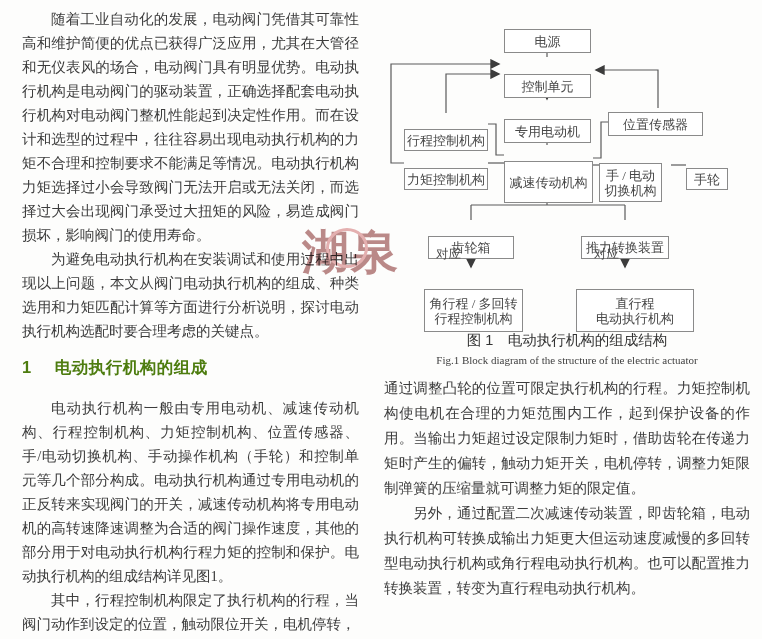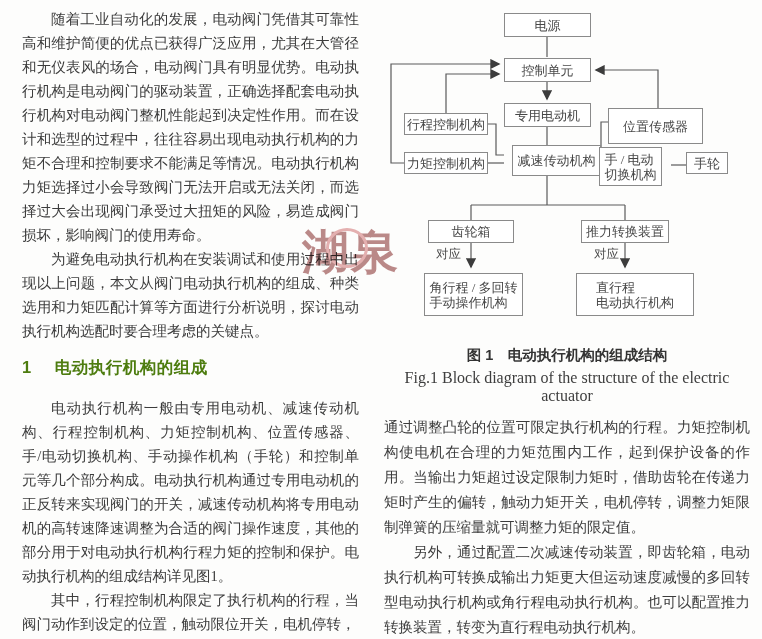--- a/index.html
+++ b/index.html
@@ -45,12 +45,13 @@
     border:1px solid #8a8a8a;
     background:#ffffff;
     display:flex; align-items:center; justify-content:center;
-    text-align:left;
+    text-align:center;
     font-size:13px;
     line-height:15px;
     color:#474747;
     white-space:pre-line;
     z-index:2;
+    margin-top:16px;
   }
   .edge-label {
     position:absolute;

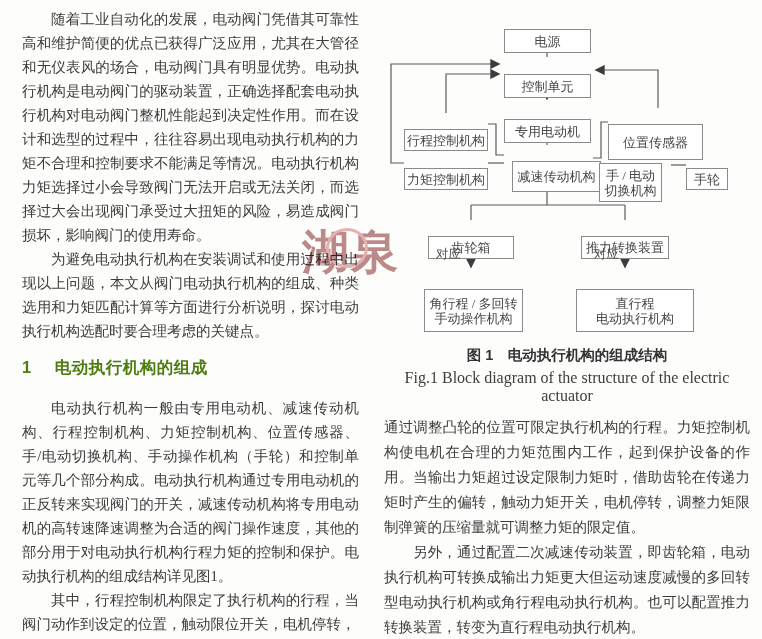--- a/index.html
+++ b/index.html
@@ -161,7 +161,7 @@
     <div class="node" style="left:20px;top:113px;width:84px;height:22px;">行程控制机构</div>
     <div class="node" style="left:20px;top:152px;width:84px;height:22px;">力矩控制机构</div>
     <div class="node" style="left:128px;top:145px;width:89px;height:31px;">减速传动机构</div>
-    <div class="node" style="left:224px;top:108px;width:95px;height:36px;">位置传感器</div>
+    <div class="node" style="left:224px;top:96px;width:95px;height:24px;">位置传感器</div>
     <div class="node" style="left:215px;top:147px;width:63px;height:39px;">手 / 电动
 切换机构</div>
     <div class="node" style="left:302px;top:152px;width:42px;height:22px;">手轮</div>

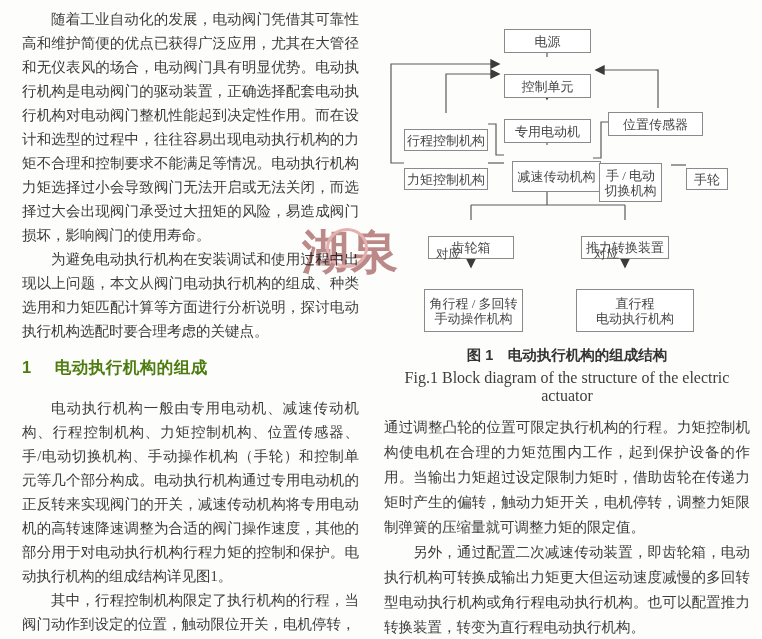--- a/index.html
+++ b/index.html
@@ -160,7 +160,7 @@
     <div class="node" style="left:120px;top:103px;width:87px;height:24px;">专用电动机</div>
     <div class="node" style="left:20px;top:113px;width:84px;height:22px;">行程控制机构</div>
     <div class="node" style="left:20px;top:152px;width:84px;height:22px;">力矩控制机构</div>
-    <div class="node" style="left:128px;top:145px;width:89px;height:31px;">减速传动机构</div>
+    <div class="node" style="left:120px;top:145px;width:89px;height:42px;">减速传动机构</div>
     <div class="node" style="left:224px;top:96px;width:95px;height:24px;">位置传感器</div>
     <div class="node" style="left:215px;top:147px;width:63px;height:39px;">手 / 电动
 切换机构</div>

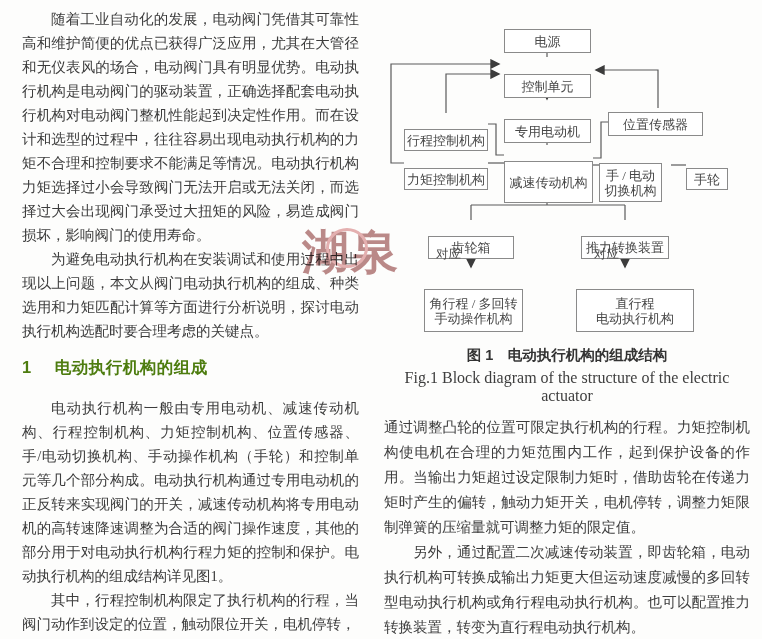--- a/index.html
+++ b/index.html
@@ -168,7 +168,7 @@
     <div class="node" style="left:44px;top:220px;width:86px;height:23px;">齿轮箱</div>
     <div class="node" style="left:197px;top:220px;width:88px;height:23px;">推力转换装置</div>
     <div class="node" style="left:40px;top:273px;width:99px;height:43px;">角行程 / 多回转
-手动操作机构</div>
+行程控制机构</div>
     <div class="node" style="left:192px;top:273px;width:118px;height:43px;">直行程
 电动执行机构</div>
 

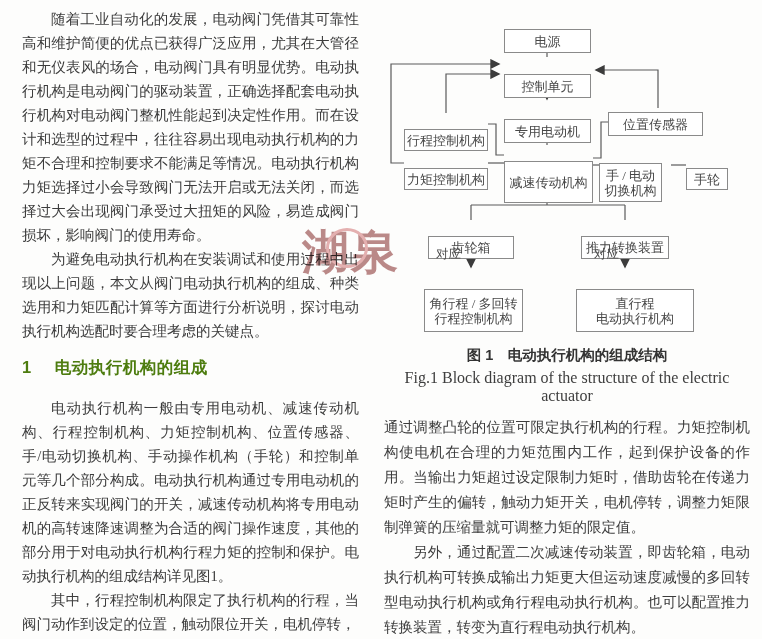--- a/index.html
+++ b/index.html
@@ -60,11 +60,11 @@
     z-index:2;
   }
   .caption-cn {
-    margin-top:24px;
+    margin-top:9px;
     text-align:center;
     font-family:"Liberation Sans","DejaVu Sans",sans-serif;
     font-size:14.5px;
-    font-weight:bold;
+    font-weight:normal;
     color:#333333;
   }
   .caption-en {

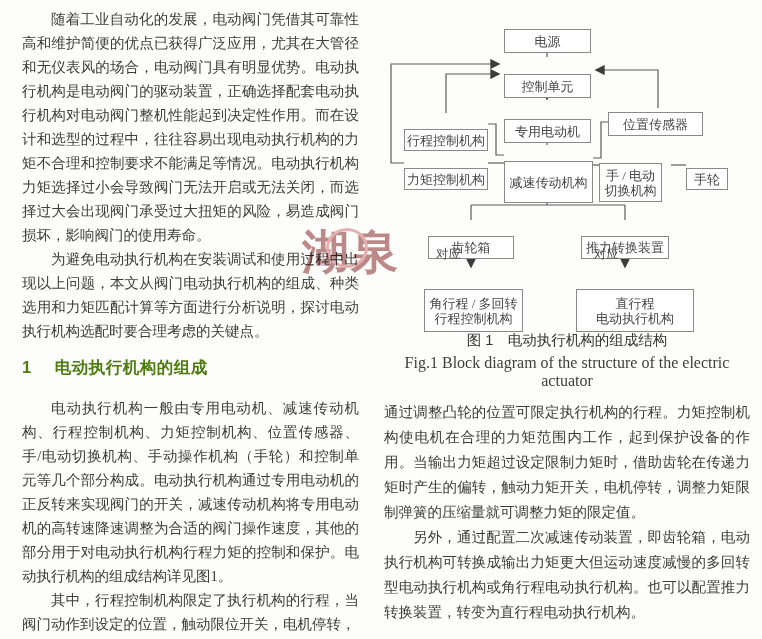--- a/index.html
+++ b/index.html
@@ -70,7 +70,7 @@
   .caption-en {
     margin-top:4px;
     text-align:center;
-    font-size:16px;
+    font-size:11px;
     color:#3e3e3e;
   }
   .fig-paragraphs { margin-top:10px; }

